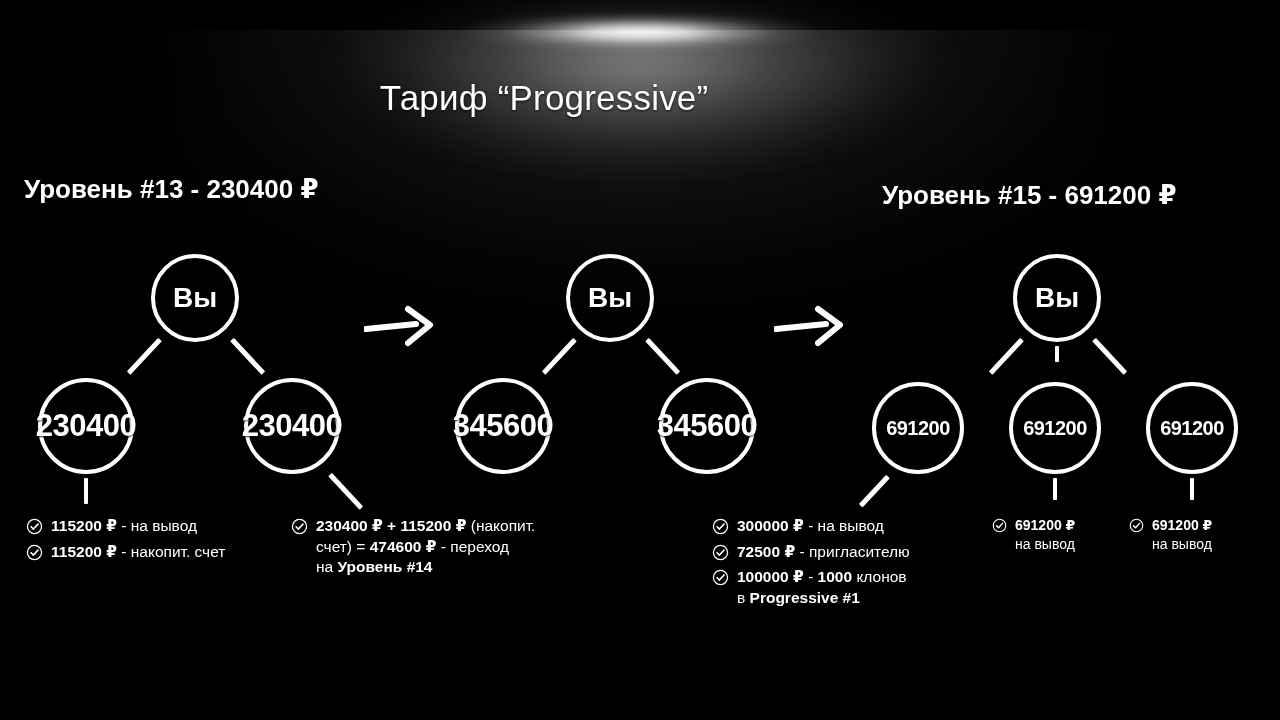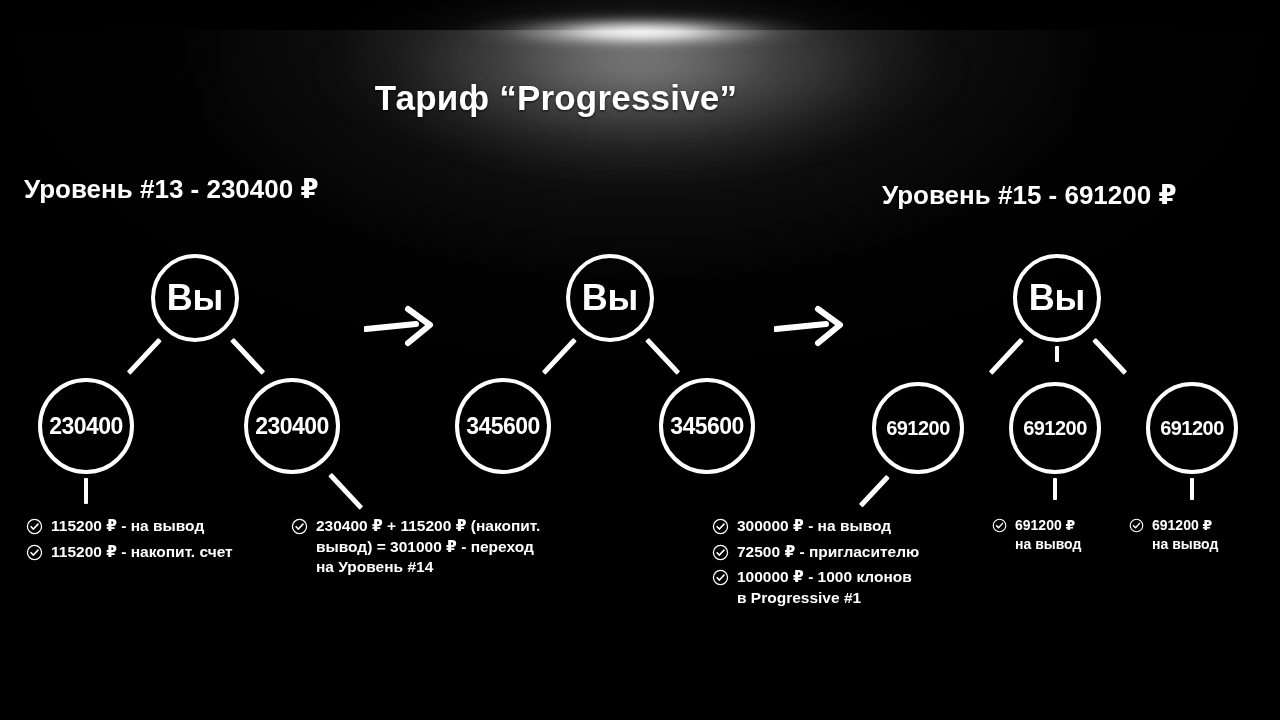--- a/index.html
+++ b/index.html
@@ -90,11 +90,10 @@
     width: 1088px;
     text-align: center;
     font-size: 35px;
-    font-weight: bold;
+    font-weight: normal;
     letter-spacing: 0.2px;
     text-shadow: 0 1px 3px rgba(0,0,0,0.8);
     white-space: nowrap;
-    padding-left: 12px;
   }
   .level-head {
     position: absolute;

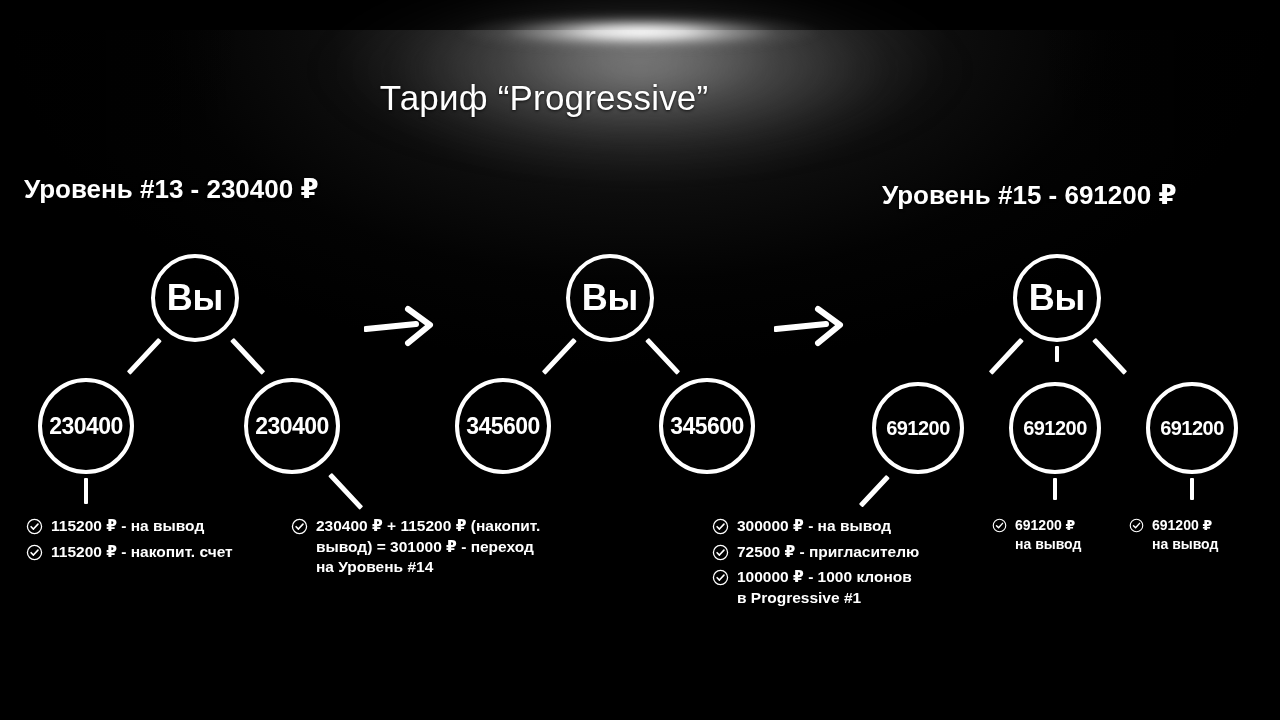--- a/index.html
+++ b/index.html
@@ -121,7 +121,7 @@
   }
   .node-root {
     width: 88px; height: 88px;
-    font-size: 36px;
+    font-size: 28px;
   }
   .node-child {
     width: 96px; height: 96px;

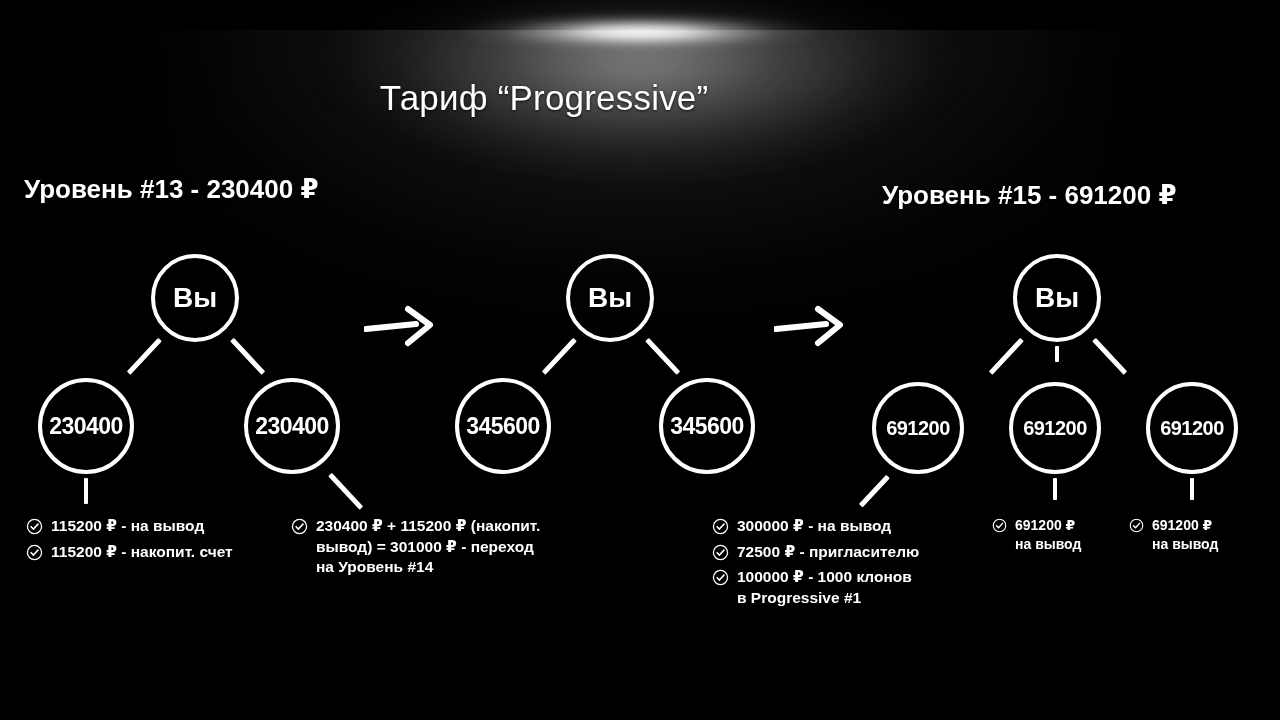--- a/index.html
+++ b/index.html
@@ -125,7 +125,7 @@
   }
   .node-child {
     width: 96px; height: 96px;
-    font-size: 23px;
+    font-size: 31px;
     letter-spacing: -0.5px;
   }
   .node-child-sm {

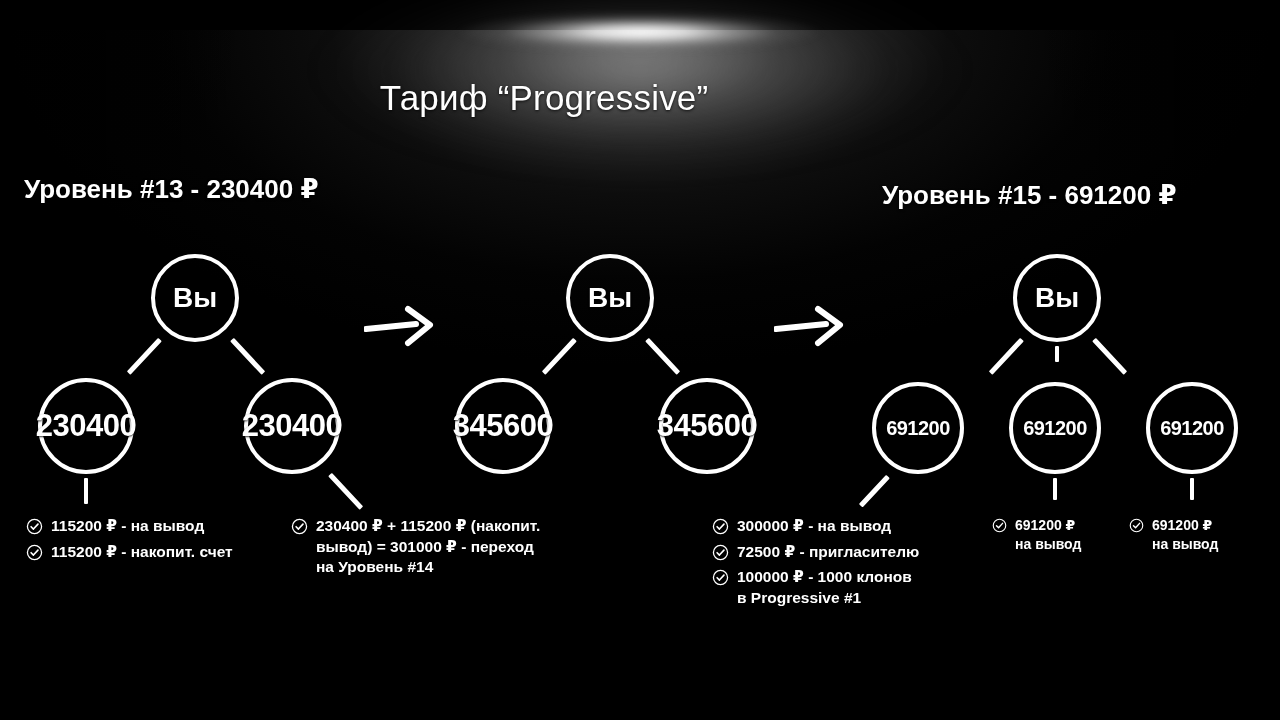--- a/index.html
+++ b/index.html
@@ -180,7 +180,7 @@
     font-weight: bold;
     text-shadow: 0 1px 2px rgba(0,0,0,0.85);
   }
-  .btext .lt { font-weight: bold; margin-top: 42px; }
+  .btext .lt { font-weight: normal; margin-top: 42px; }
   .b-small .btext { font-size: 14px; }
   .b-small .chk { width: 15px; height: 15px; }
 </style>

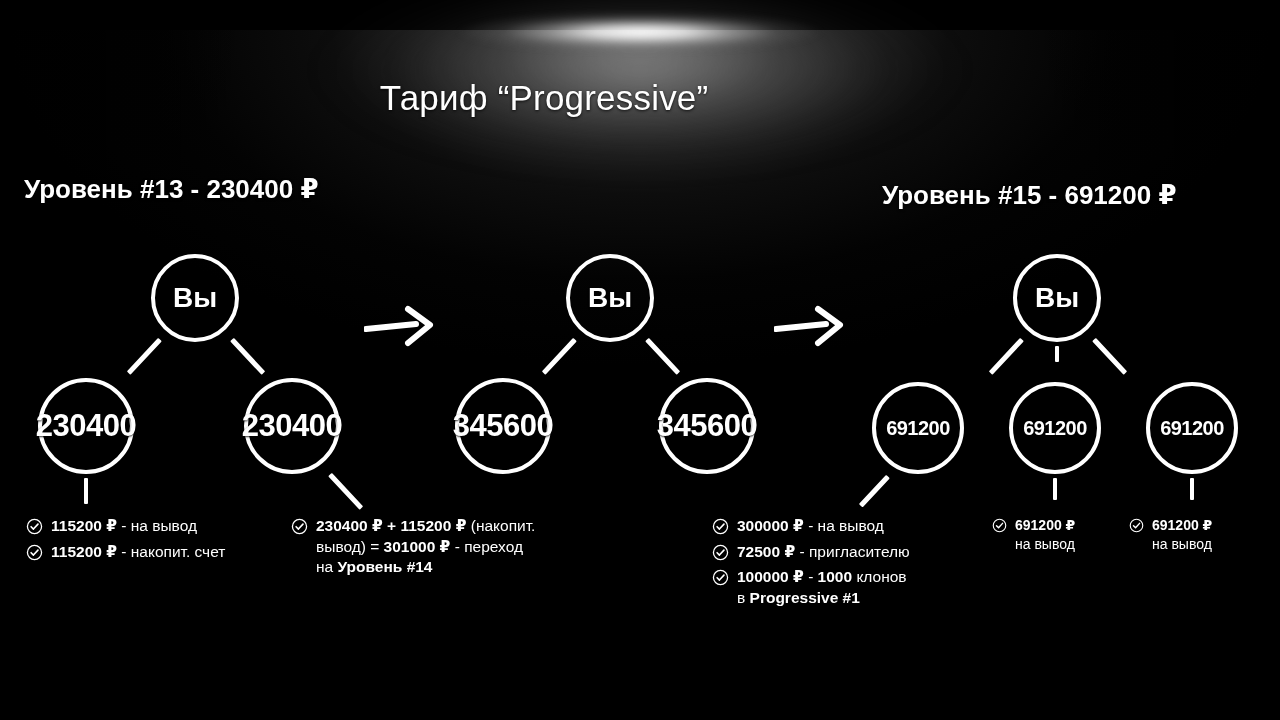--- a/index.html
+++ b/index.html
@@ -268,7 +268,7 @@
               <path d="M7.2 12.3 L10.5 15.6 L16.9 8.6" fill="none" stroke="#fff" stroke-width="2.3" stroke-linecap="round" stroke-linejoin="round"></path>
             </svg>
         </span>
-        <span class="btext"><b>230400 ₽ + 115200 ₽</b><span class="lt"> (накопит.</span><br><span class="lt">вывод) = </span><b>301000 ₽</b><span class="lt"> - переход</span><br><span class="lt">на </span><b>Уровень #14</b></span>
+        <span class="btext"><b>230400 ₽ + 115200 ₽</b><span class="lt"> (накопит.</span><br><span class="lt">счет) = </span><b>301000 ₽</b><span class="lt"> - переход</span><br><span class="lt">на </span><b>Уровень #14</b></span>
       </div>
     </div>
 

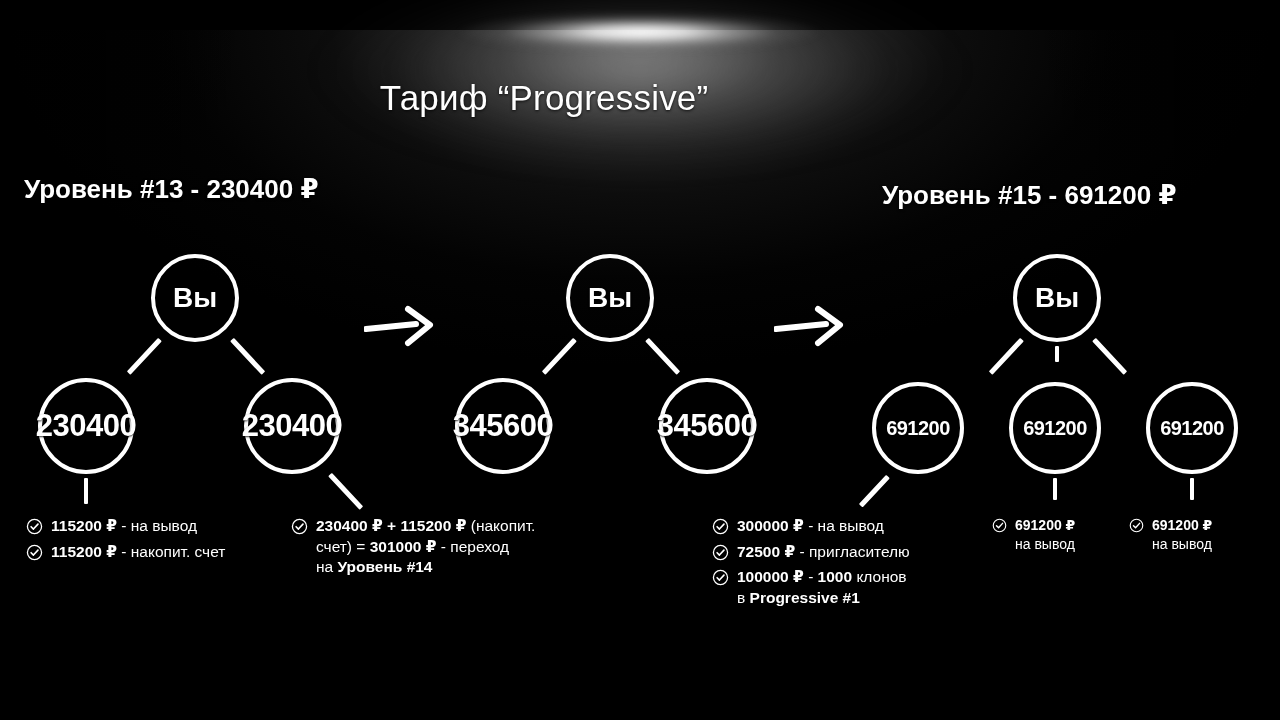--- a/index.html
+++ b/index.html
@@ -268,7 +268,7 @@
               <path d="M7.2 12.3 L10.5 15.6 L16.9 8.6" fill="none" stroke="#fff" stroke-width="2.3" stroke-linecap="round" stroke-linejoin="round"></path>
             </svg>
         </span>
-        <span class="btext"><b>230400 ₽ + 115200 ₽</b><span class="lt"> (накопит.</span><br><span class="lt">счет) = </span><b>301000 ₽</b><span class="lt"> - переход</span><br><span class="lt">на </span><b>Уровень #14</b></span>
+        <span class="btext"><b>230400 ₽ + 115200 ₽</b><span class="lt"> (накопит.</span><br><span class="lt">счет) = </span><b>474600 ₽</b><span class="lt"> - переход</span><br><span class="lt">на </span><b>Уровень #14</b></span>
       </div>
     </div>
 

